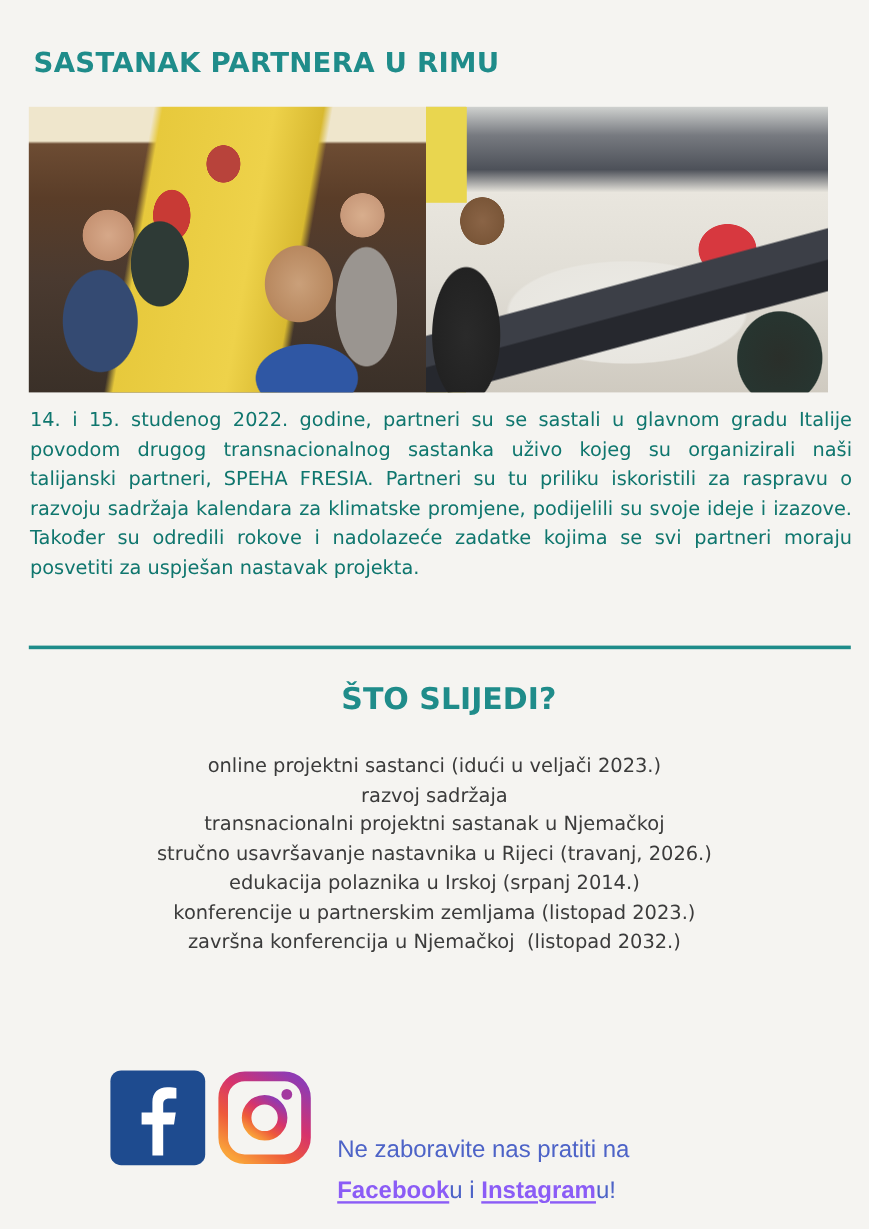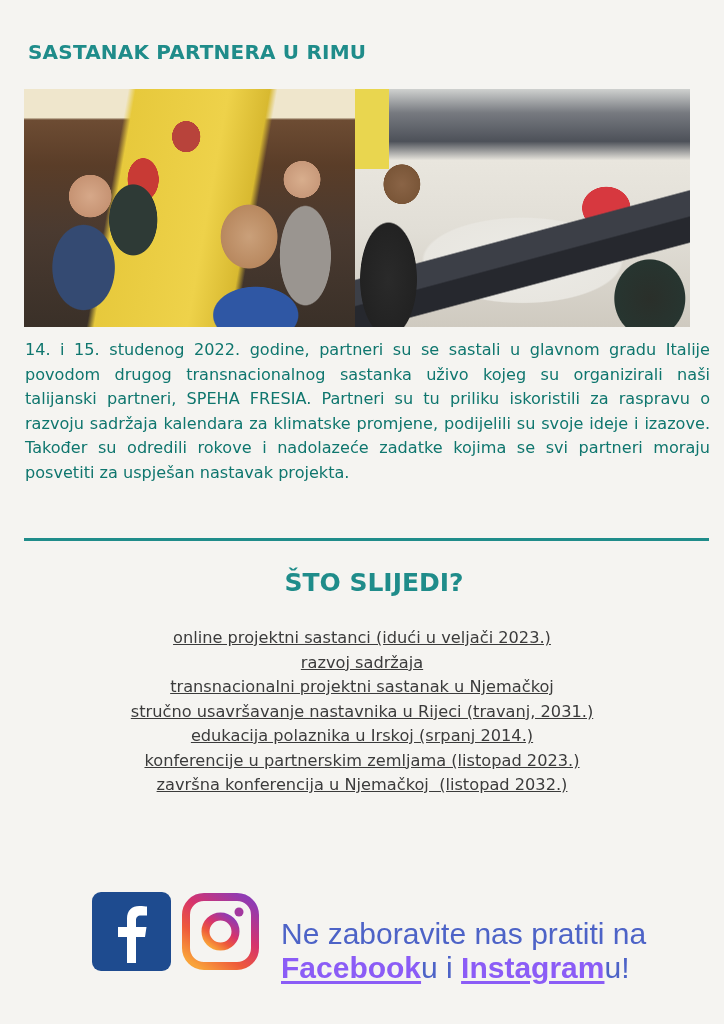--- a/index.html
+++ b/index.html
@@ -16,7 +16,7 @@
     margin: 0;
     font-family: "DejaVu Sans", sans-serif;
     font-weight: bold;
-    font-size: 20px;
+    font-size: 23px;
     letter-spacing: 0.2px;
     color: #1f8c8a;
     white-space: nowrap;

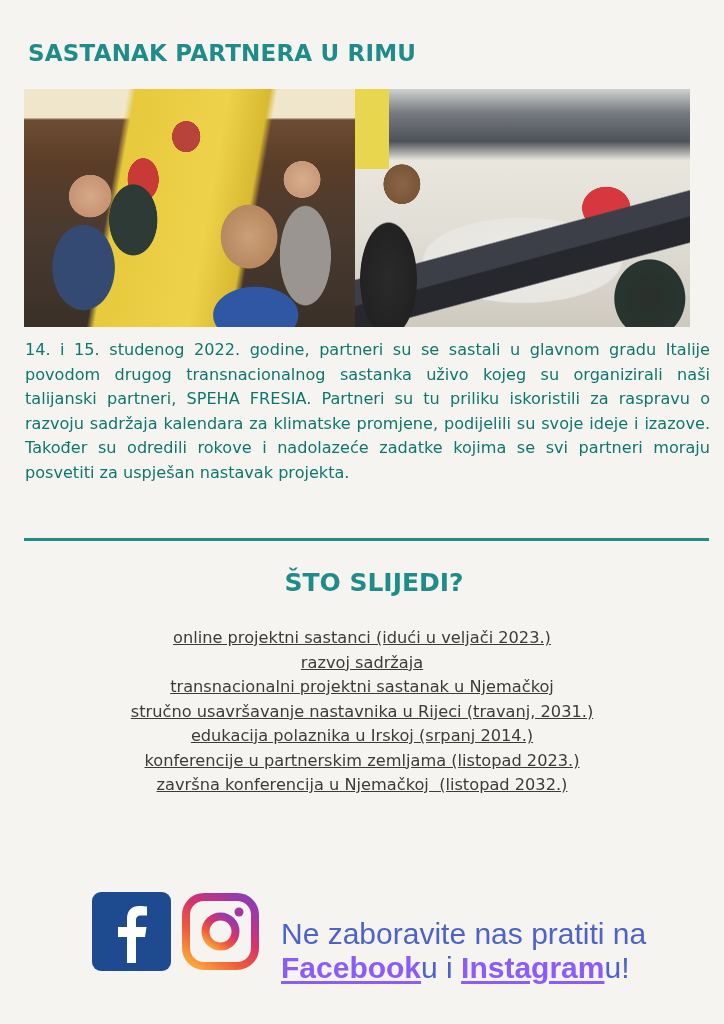--- a/index.html
+++ b/index.html
@@ -87,7 +87,6 @@
     font-size: 16.2px;
     line-height: 24.5px;
     color: #3b3b3b;
-    text-decoration: underline;
   }
   .agenda li { margin: 0; padding: 0; white-space: pre; }
   .social { position: absolute; top: 892px; }

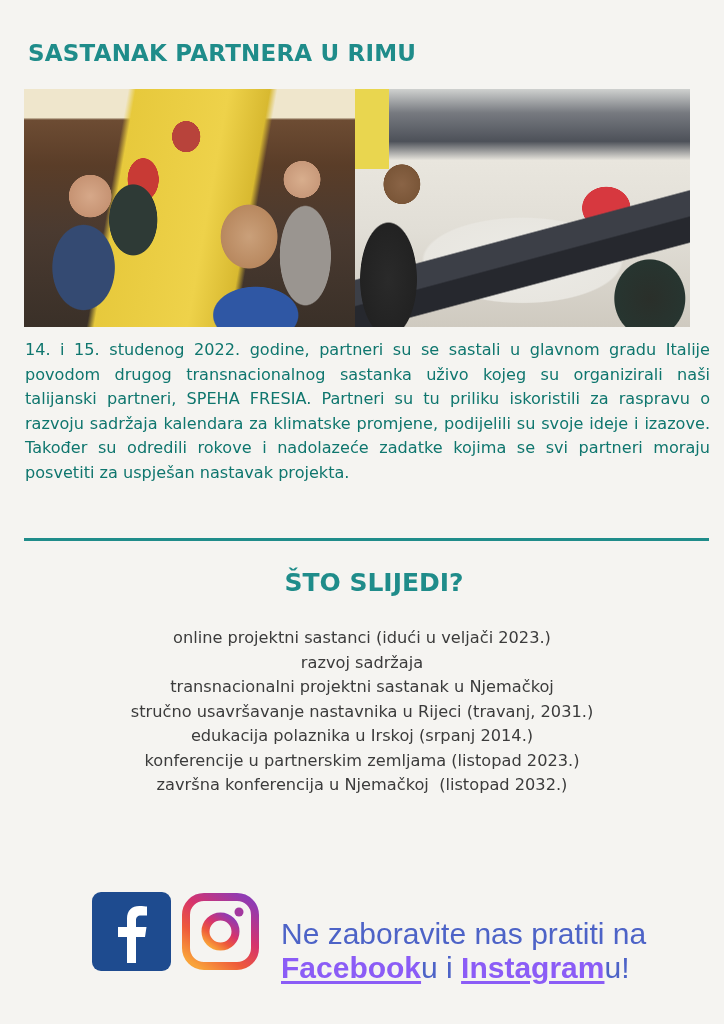--- a/index.html
+++ b/index.html
@@ -130,7 +130,7 @@
   <li>online projektni sastanci (idući u veljači 2023.)</li>
   <li>razvoj sadržaja</li>
   <li>transnacionalni projektni sastanak u Njemačkoj</li>
-  <li>stručno usavršavanje nastavnika u Rijeci (travanj, 2031.)</li>
+  <li>stručno usavršavanje nastavnika u Rijeci (travanj, 2026.)</li>
   <li>edukacija polaznika u Irskoj (srpanj 2014.)</li>
   <li>konferencije u partnerskim zemljama (listopad 2023.)</li>
   <li>završna konferencija u Njemačkoj  (listopad 2032.)</li>

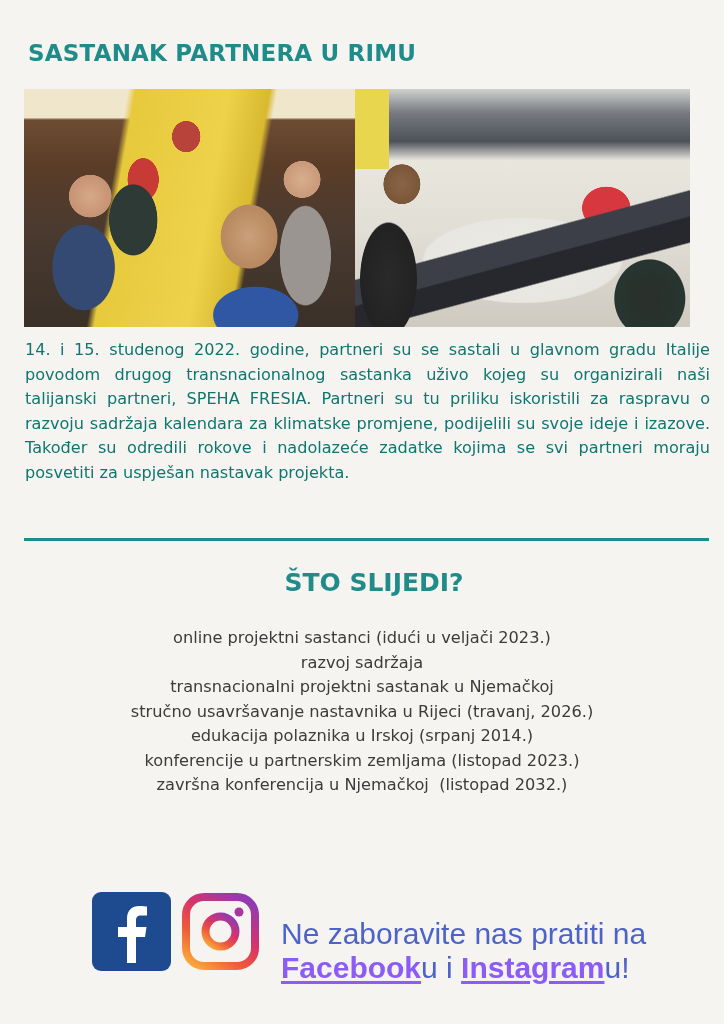--- a/index.html
+++ b/index.html
@@ -98,10 +98,10 @@
     left: 181px; width: 79px; height: 79px;
   }
   .follow-text {
-    position: absolute; left: 281px; top: 917px;
+    position: absolute; left: 281px; top: 941px;
     margin: 0;
     font-family: "Liberation Sans", sans-serif;
-    font-size: 30px;
+    font-size: 20px;
     line-height: 34px;
     color: #4d63c7;
   }

